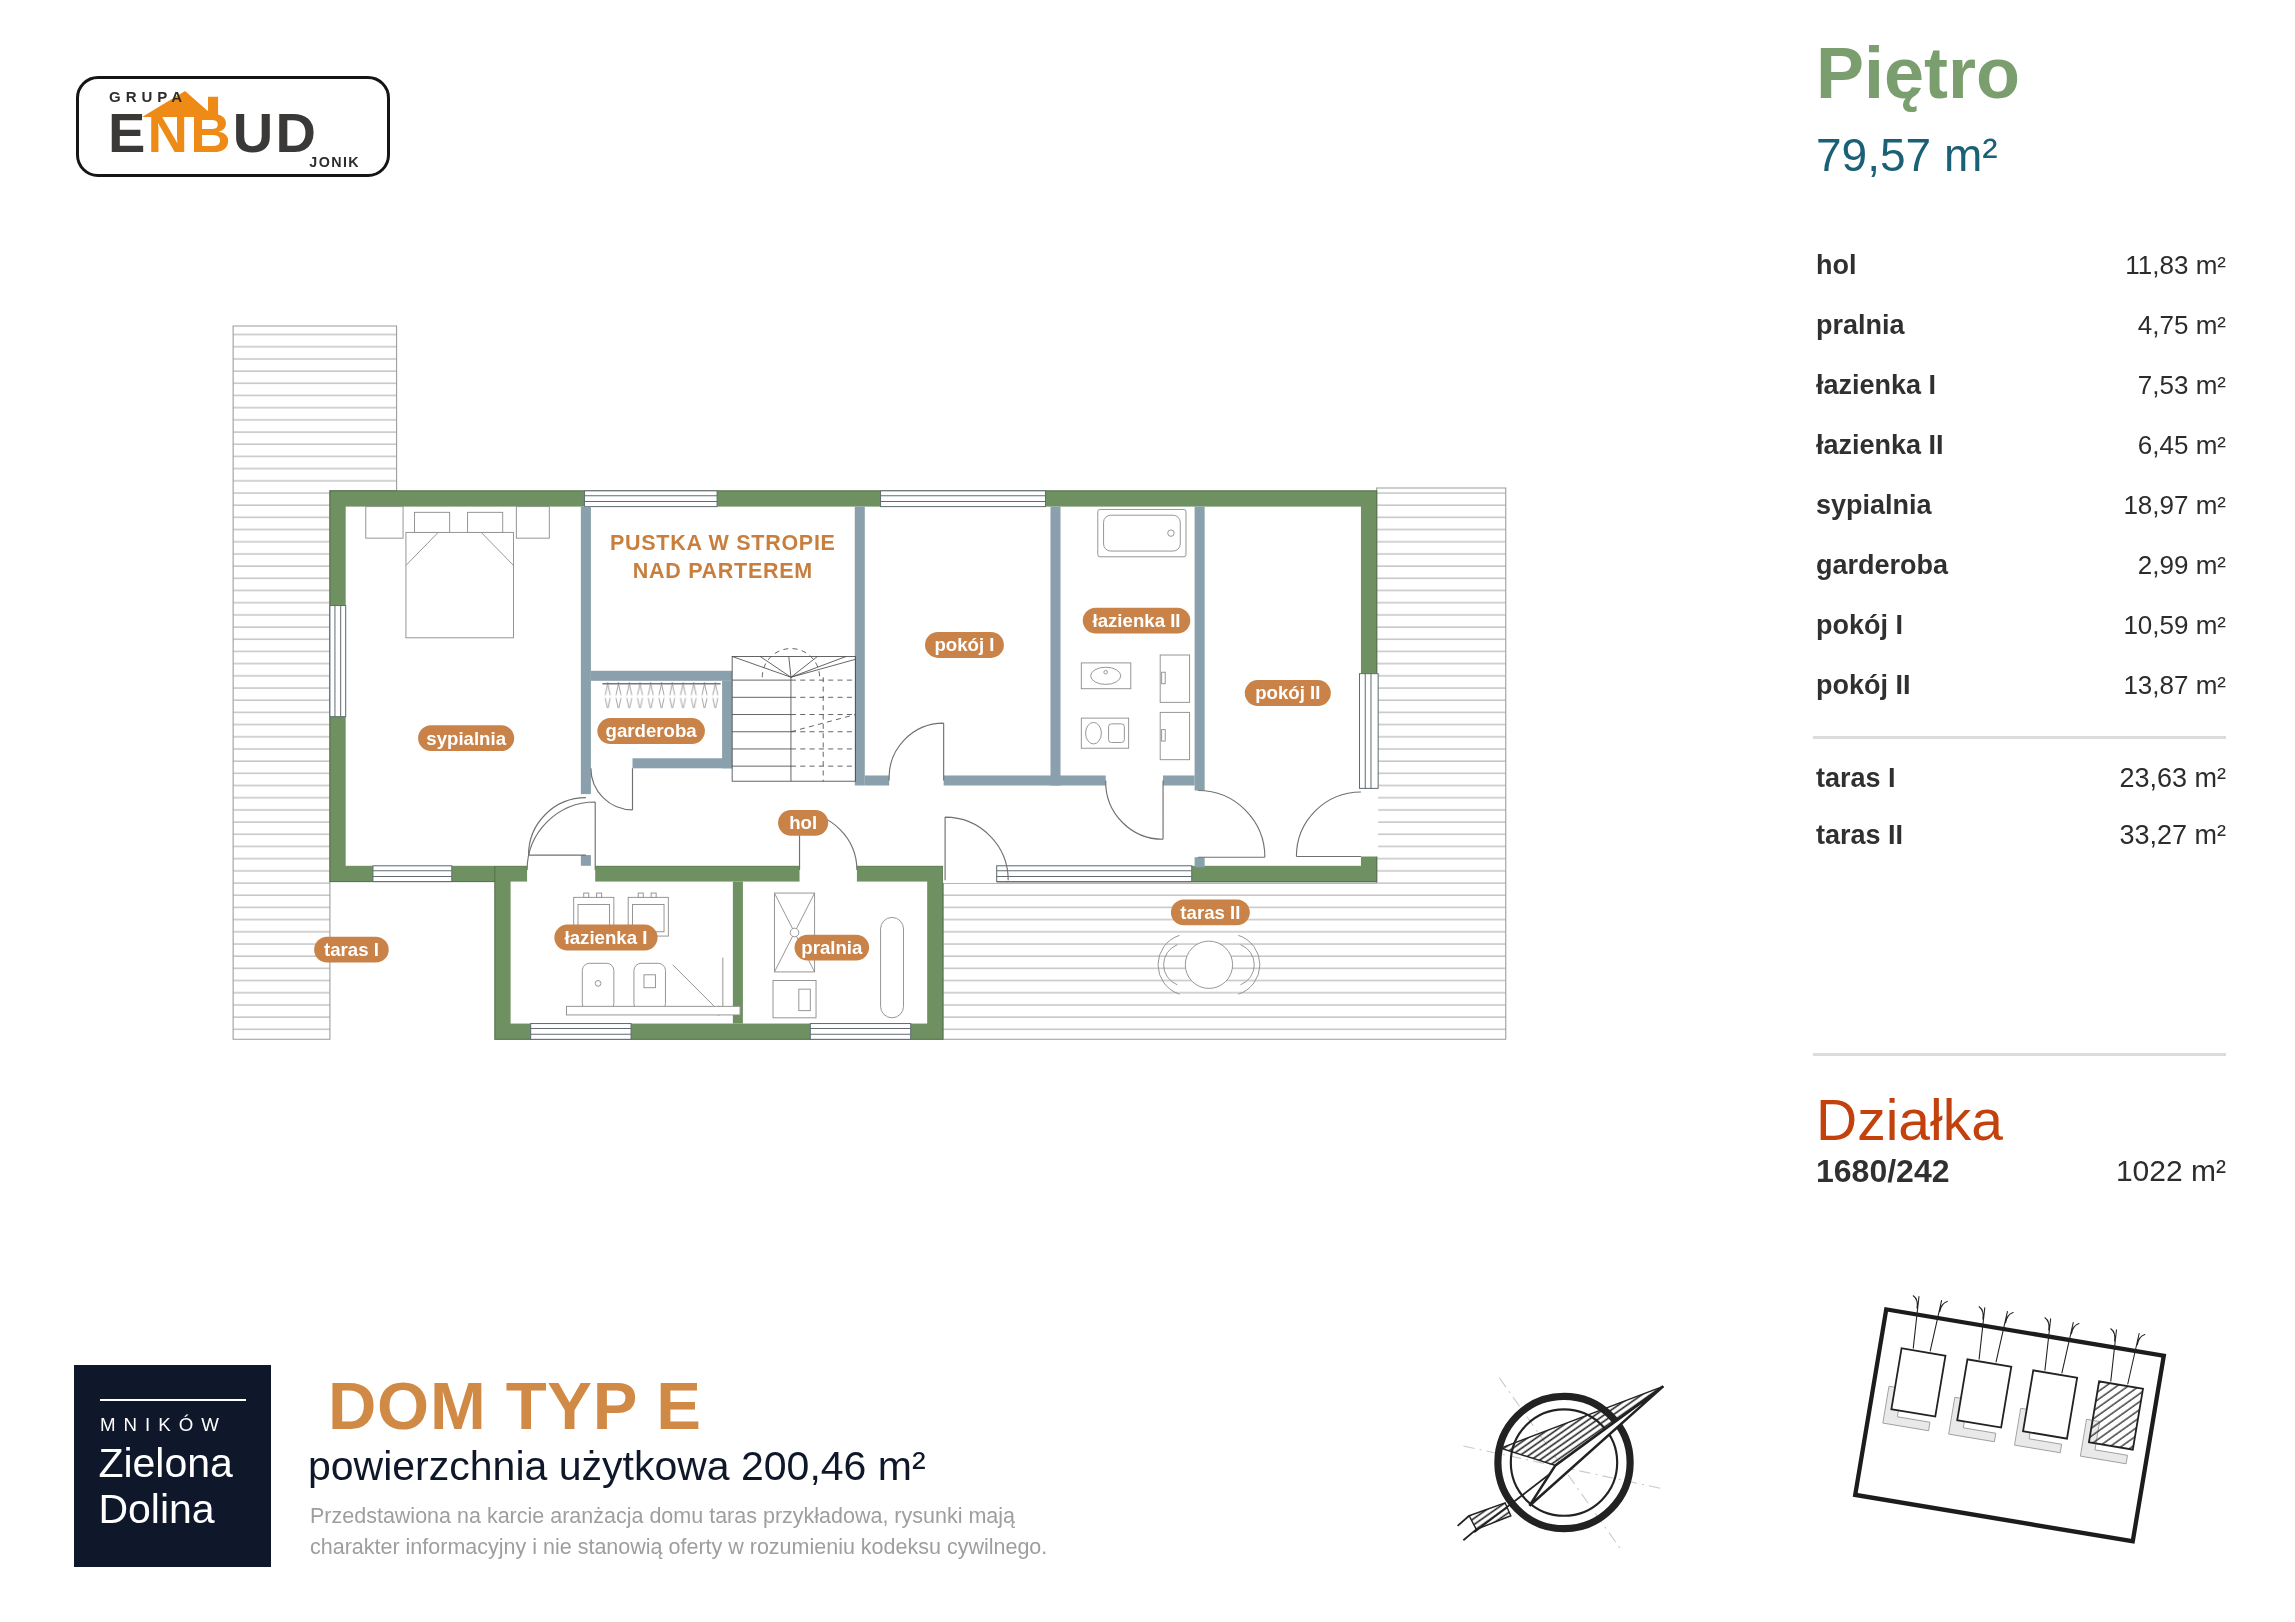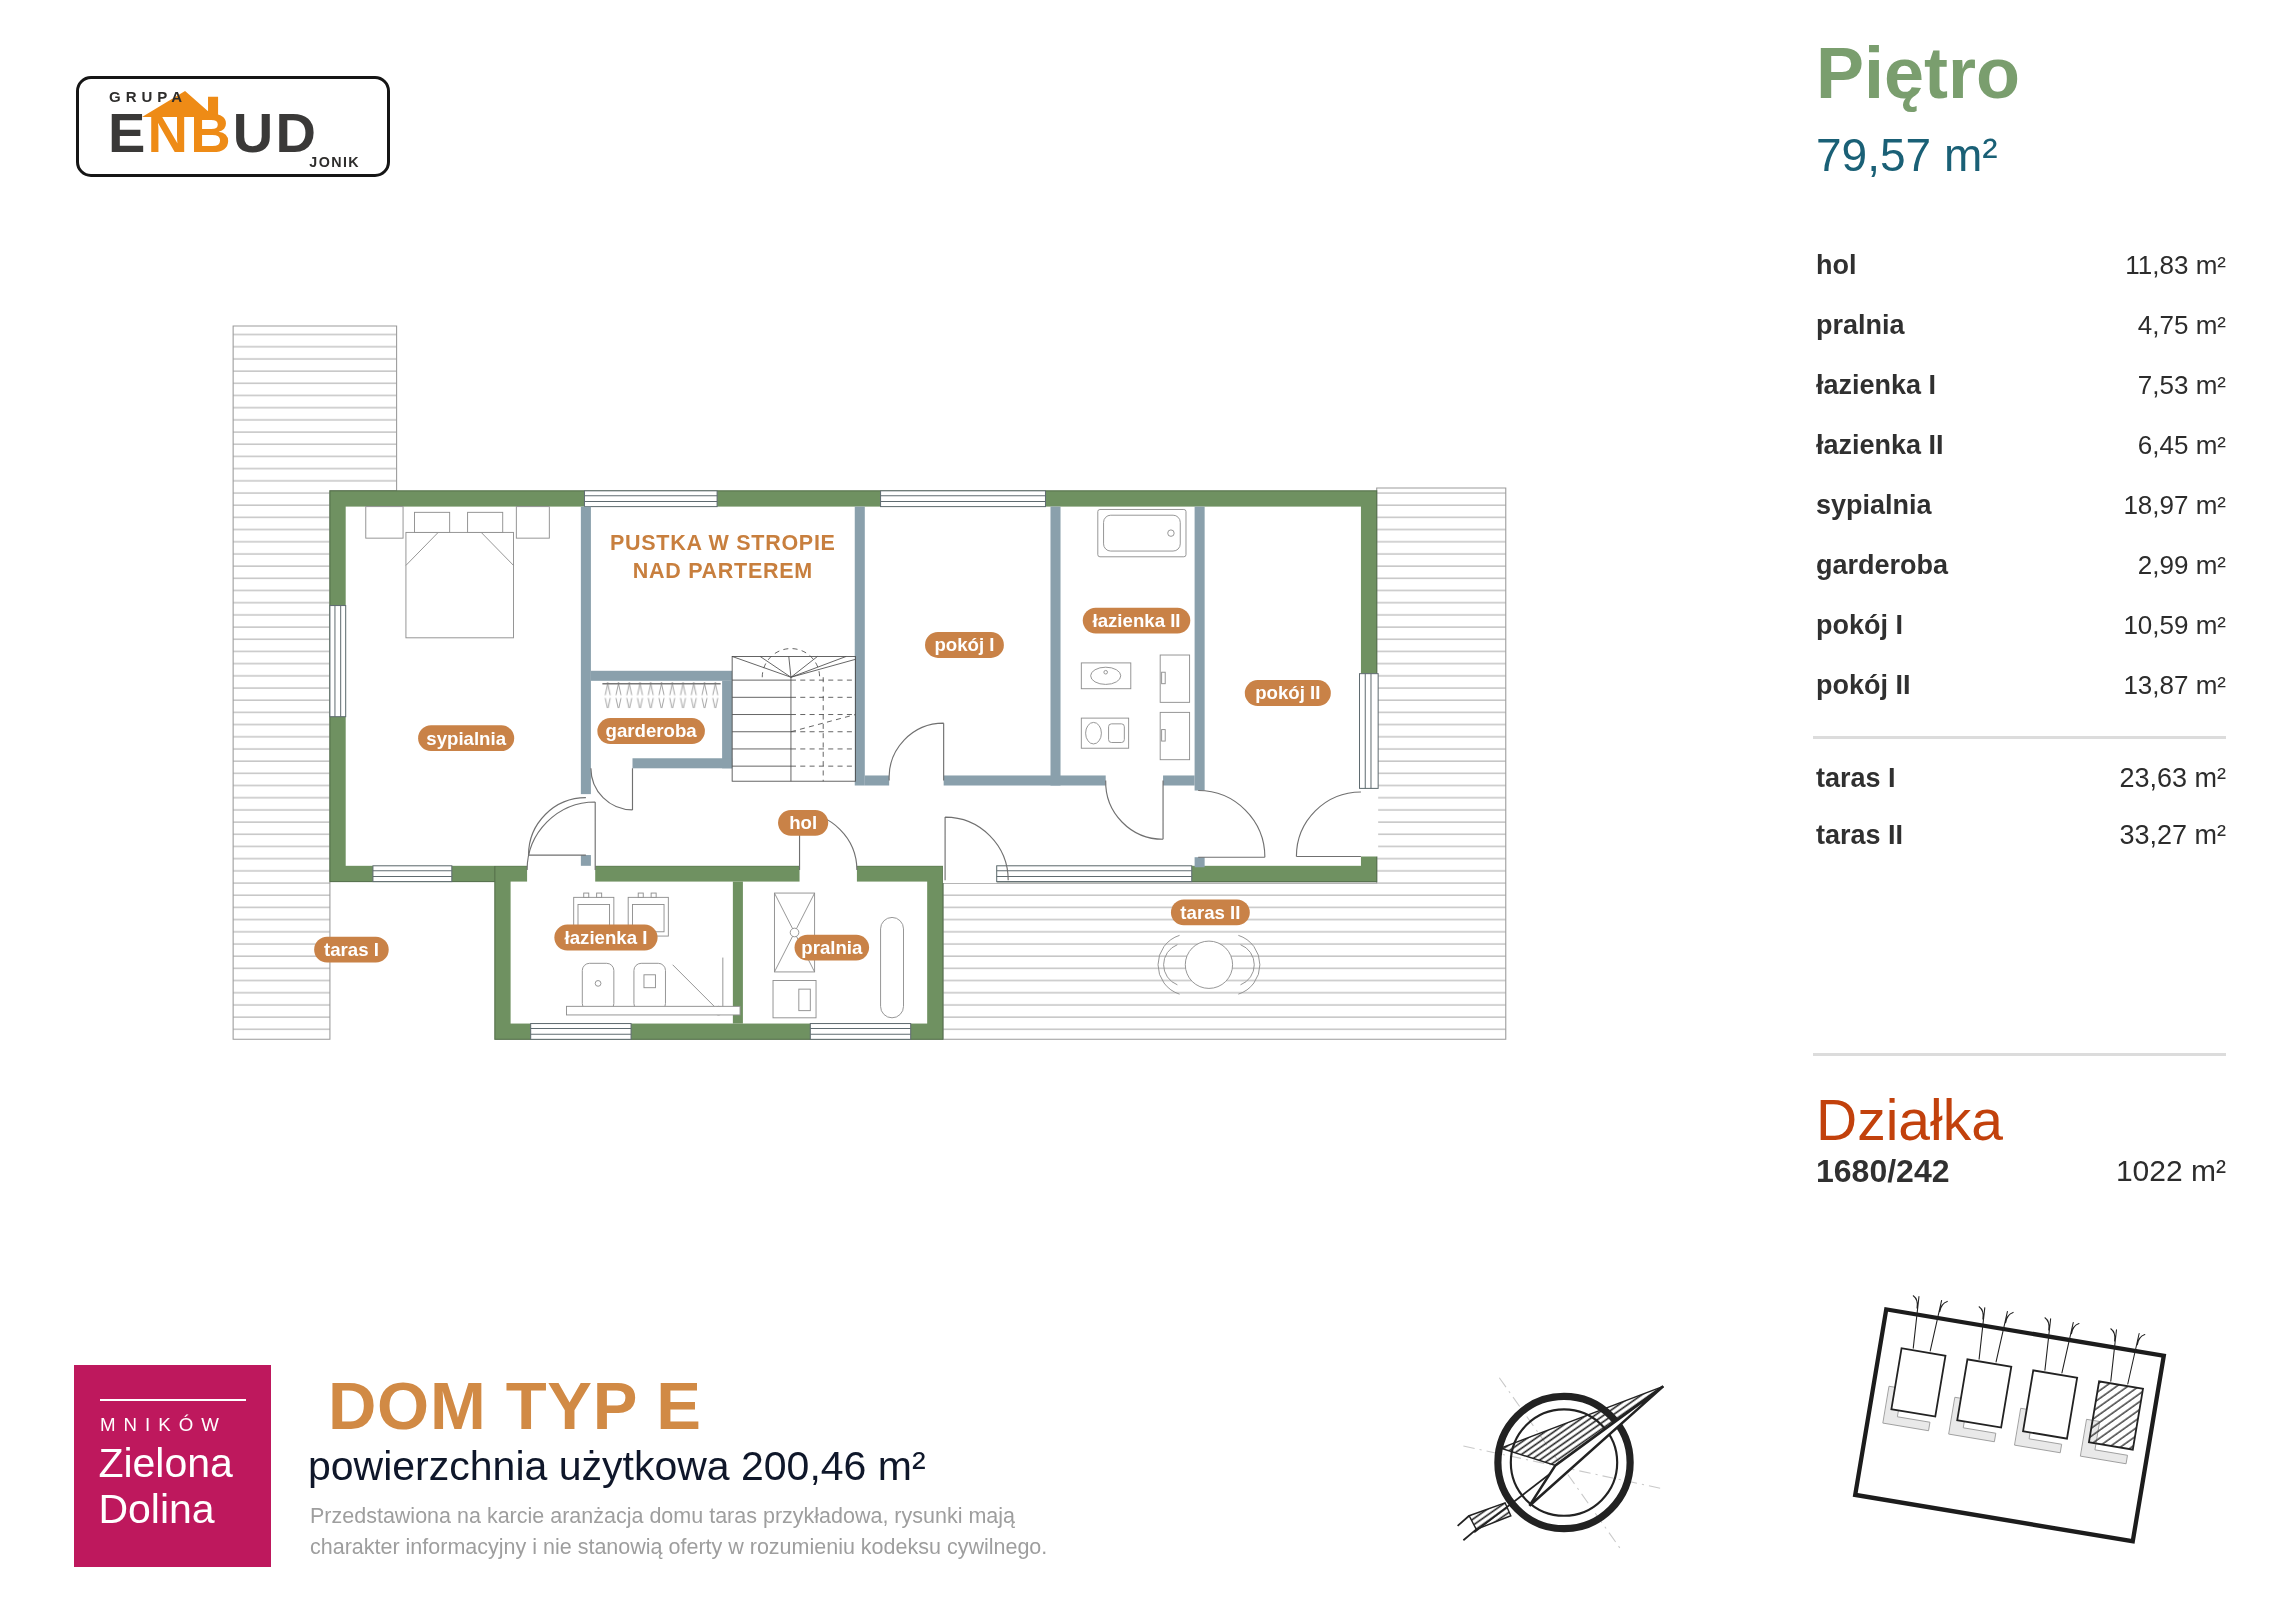--- a/index.html
+++ b/index.html
@@ -7,7 +7,7 @@
   .abs{position:absolute;}
 
   
-  .logo{left:76px;top:76px;width:308px;height:95px;border:3.6px solid #151515;border-radius:15px;background:#fff;text-align:right;}
+  .logo{left:76px;top:76px;width:308px;height:95px;border:3.6px solid #151515;border-radius:22px;background:#fff;text-align:right;}
   .logo-grupa{left:30px;top:8.6px;font-size:15px;font-weight:700;letter-spacing:5px;color:#2e2d2c;}
   .logo-main{left:29px;top:24.4px;font-size:56px;font-weight:700;letter-spacing:2.2px;line-height:60px;white-space:nowrap;}
   .logo-dark{color:#3a3938;}

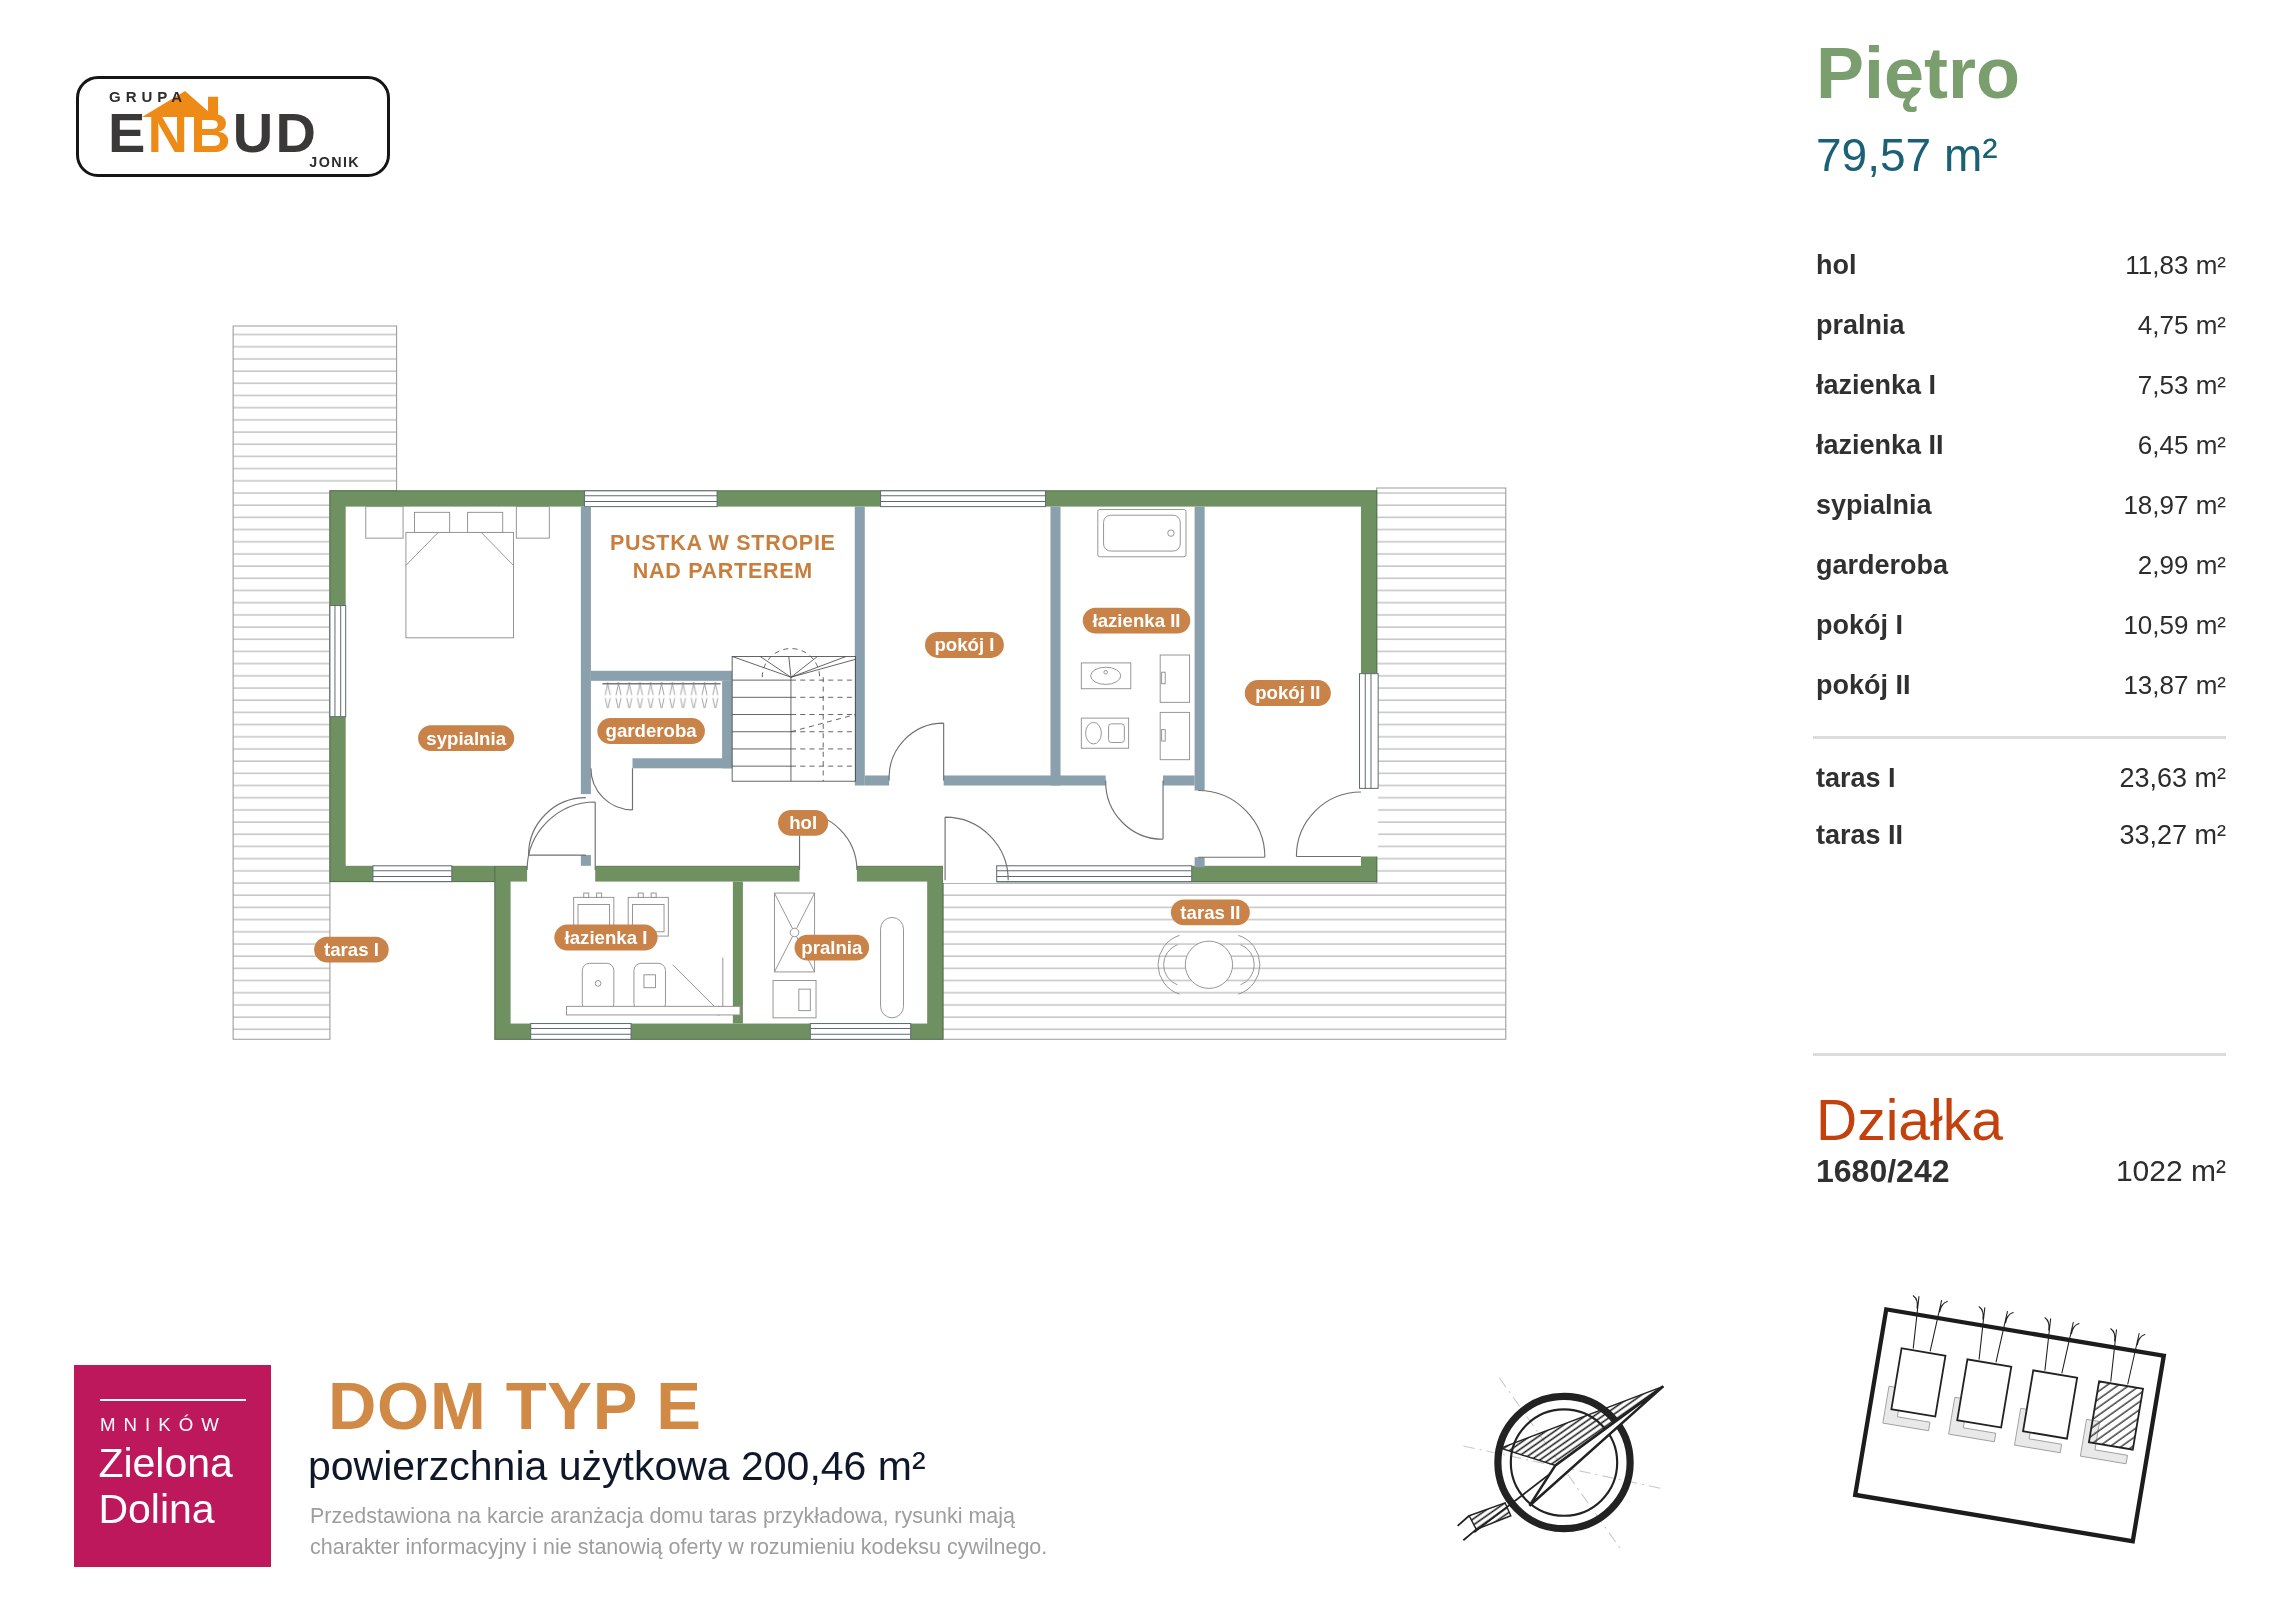--- a/index.html
+++ b/index.html
@@ -33,7 +33,7 @@
   .plotrow .val{font-size:30px;font-weight:400;color:#2c2c2c;}
 
   
-  .greenbox{left:74px;top:1365px;width:197px;height:202px;background:#be185d;}
+  .greenbox{left:74px;top:1365px;width:197px;height:202px;background:#0f172a;}
   .gb-rule{left:26px;top:34px;width:146px;height:2.2px;background:#fff;}
   .gb-loc{left:26px;top:49px;font-size:18.7px;font-weight:500;letter-spacing:8px;color:#fff;}
   .gb-l1{left:24.4px;top:75px;font-size:41px;font-weight:500;color:#fff;}

